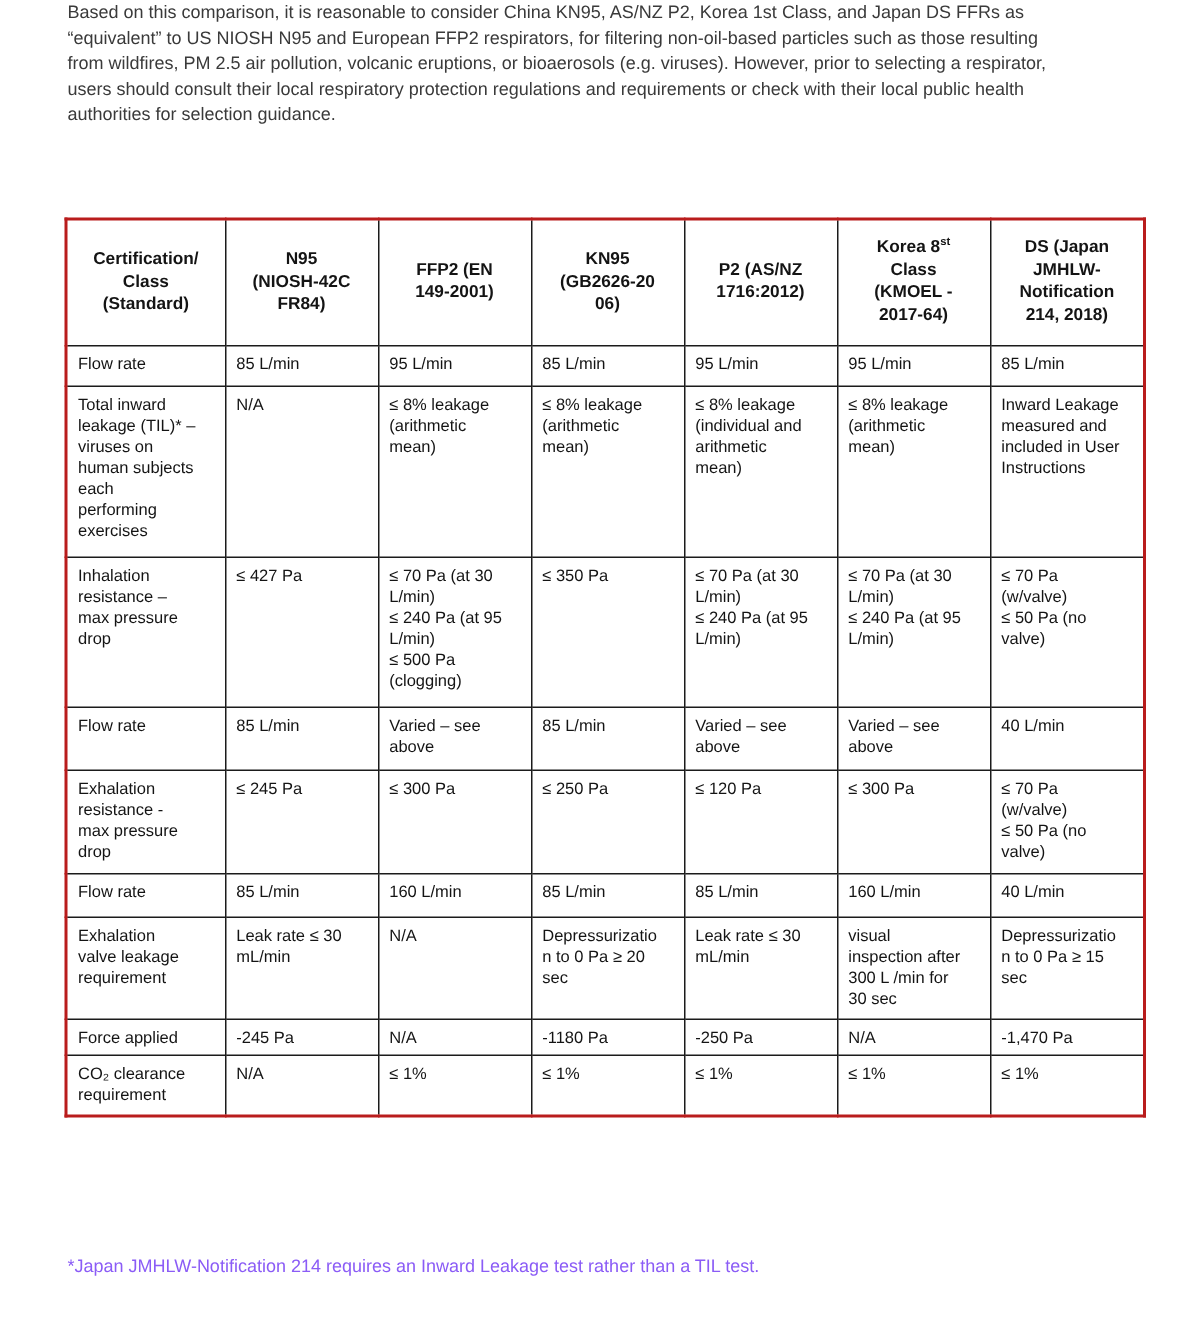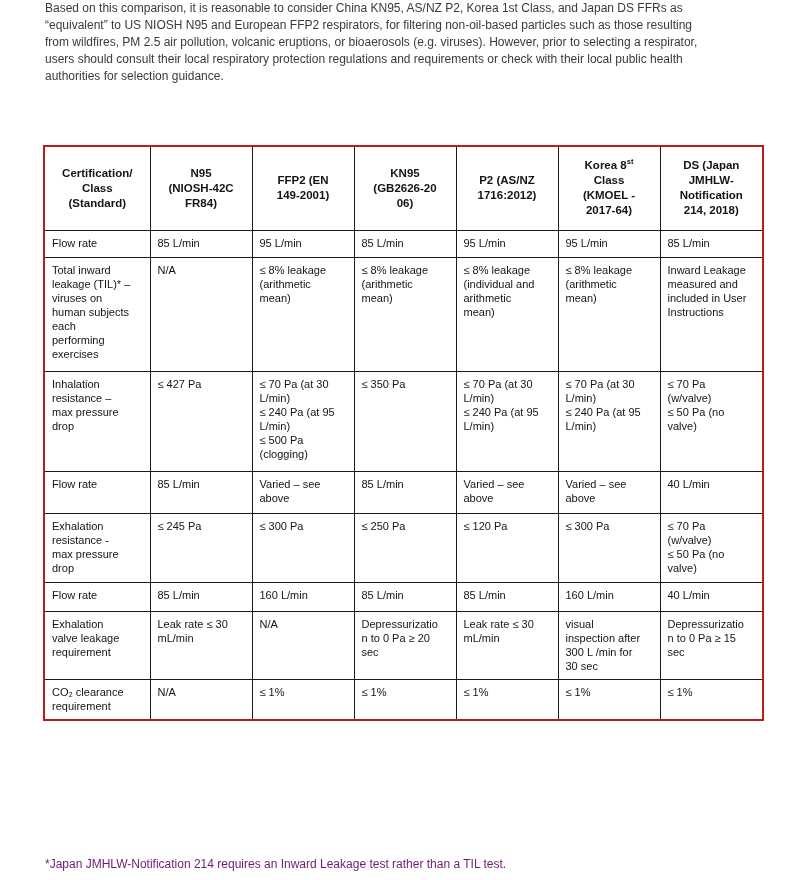--- a/index.html
+++ b/index.html
@@ -235,6 +235,15 @@
 n to 0 Pa ≥ 15
 sec</td>
         </tr>
+        <tr style="height: 21px;">
+          <td>Force applied</td>
+          <td>-245 Pa</td>
+          <td>N/A</td>
+          <td>-1180 Pa</td>
+          <td>-250 Pa</td>
+          <td>N/A</td>
+          <td>-1,470 Pa</td>
+        </tr>
         <tr style="height: 41px;">
           <td>CO₂ clearance
 requirement</td>

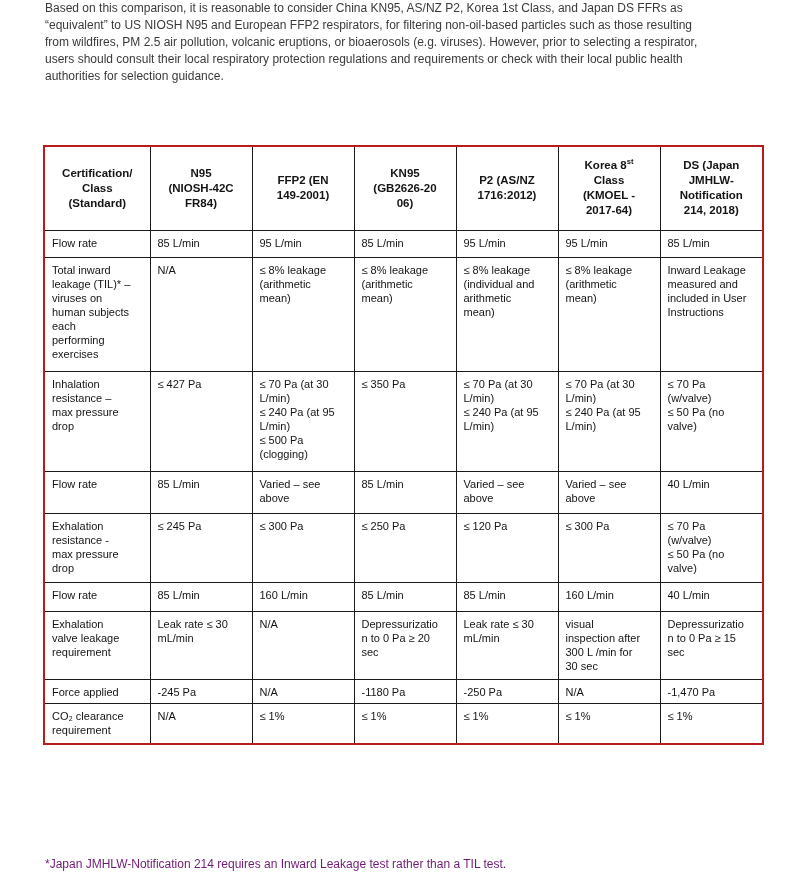--- a/index.html
+++ b/index.html
@@ -63,11 +63,11 @@
   .footnote {
     position: absolute;
     left: 45px;
-    top: 856px;
+    top: 836px;
     width: 726px;
     font-size: 12px;
     line-height: 16px;
-    color: #701a75;
+    color: #8b5cf6;
   }
 </style>
 </head>

